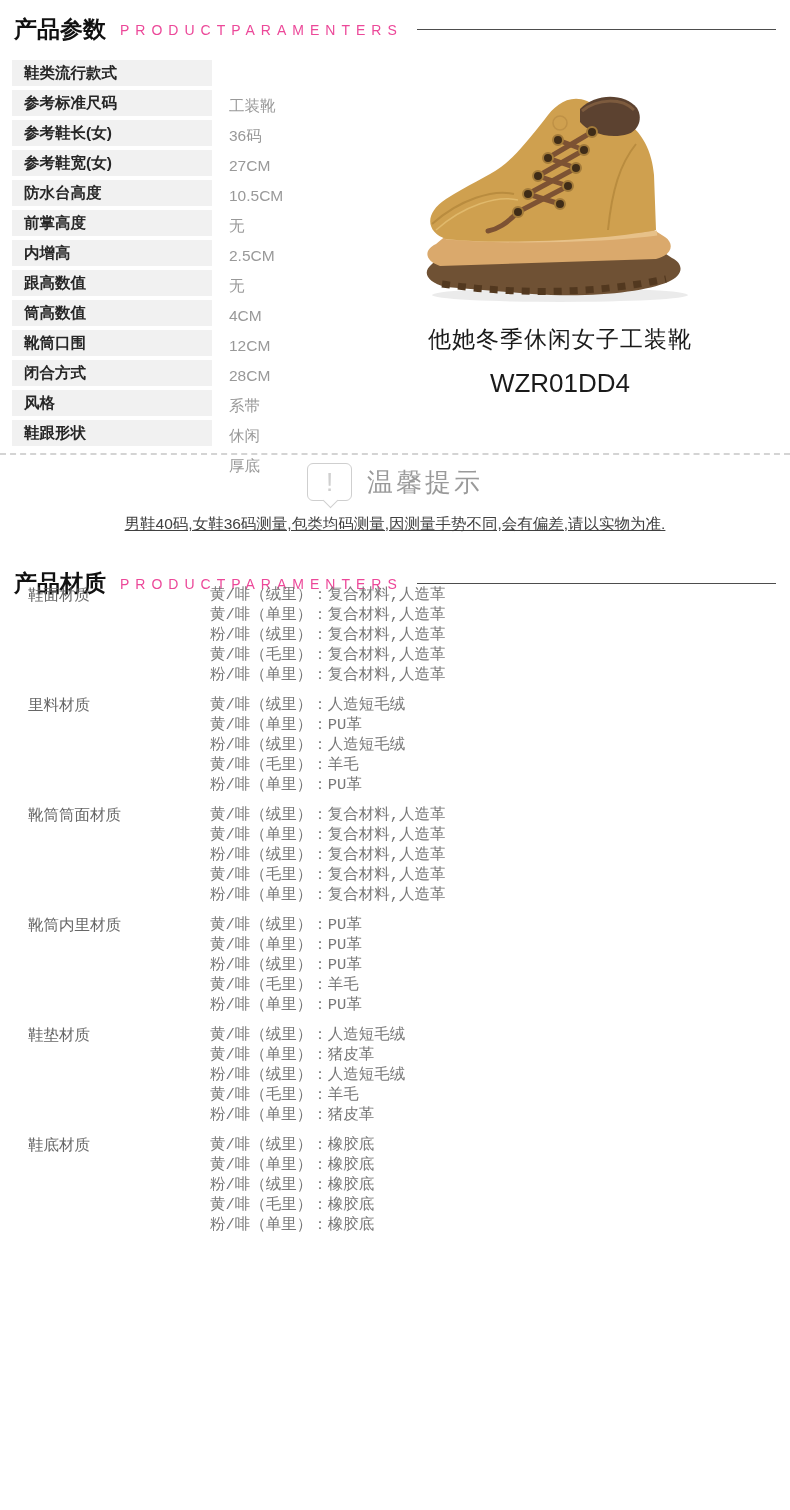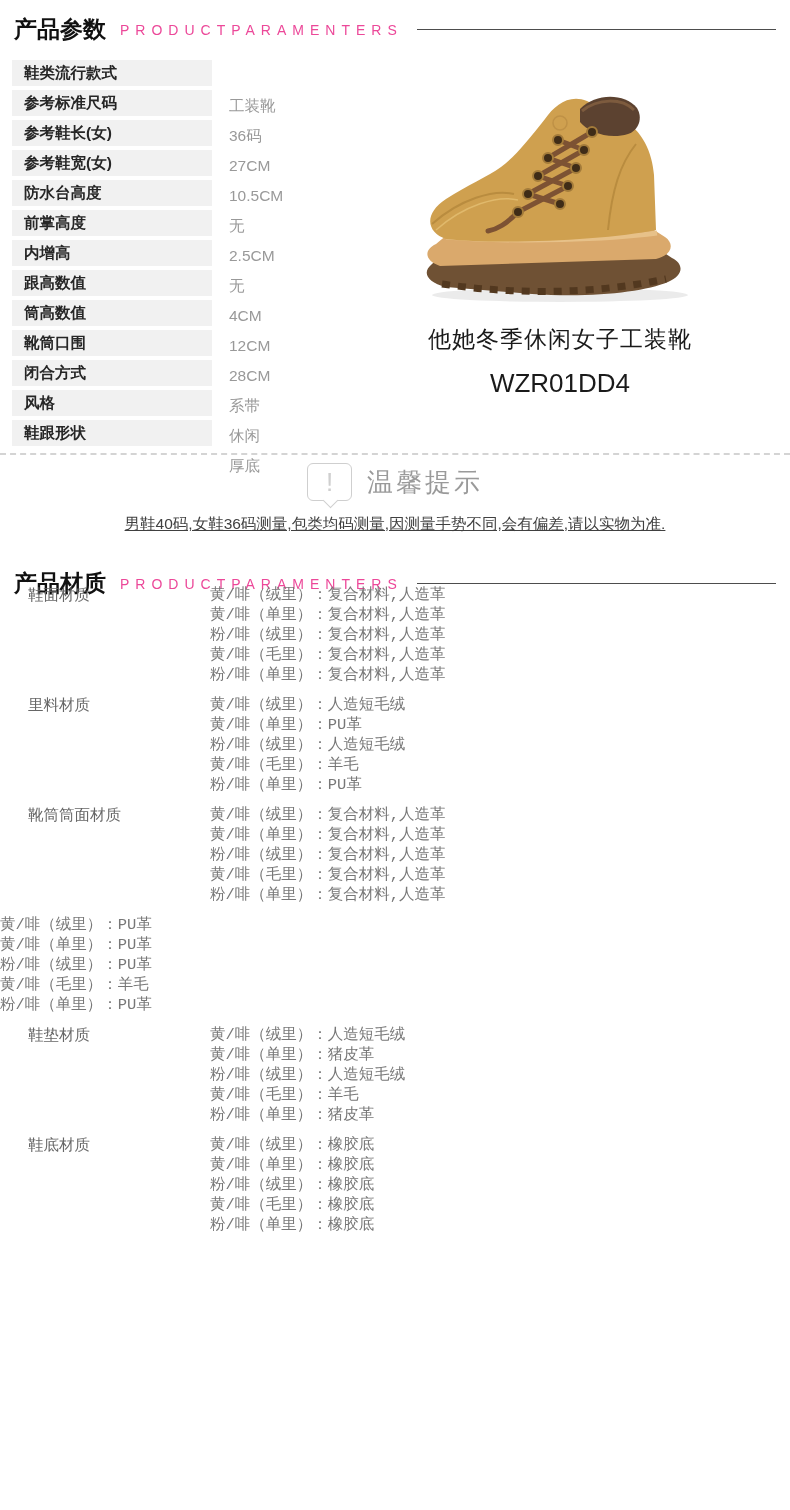--- a/index.html
+++ b/index.html
@@ -224,6 +224,7 @@
       </div>
     </div>
     <div class="mat-sec">
+      <div class="mat-label">靴筒内里材质</div>
       <div class="mat-lines">
         <div class="mat-line">黄/啡（绒里）：PU革</div>
         <div class="mat-line">黄/啡（单里）：PU革</div>

